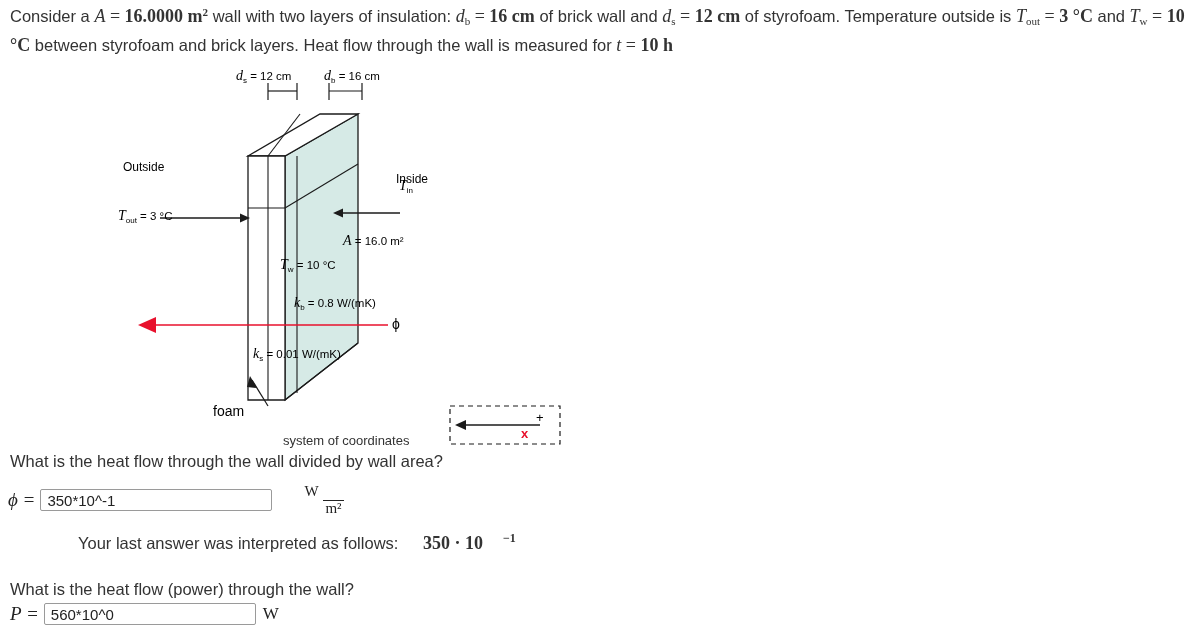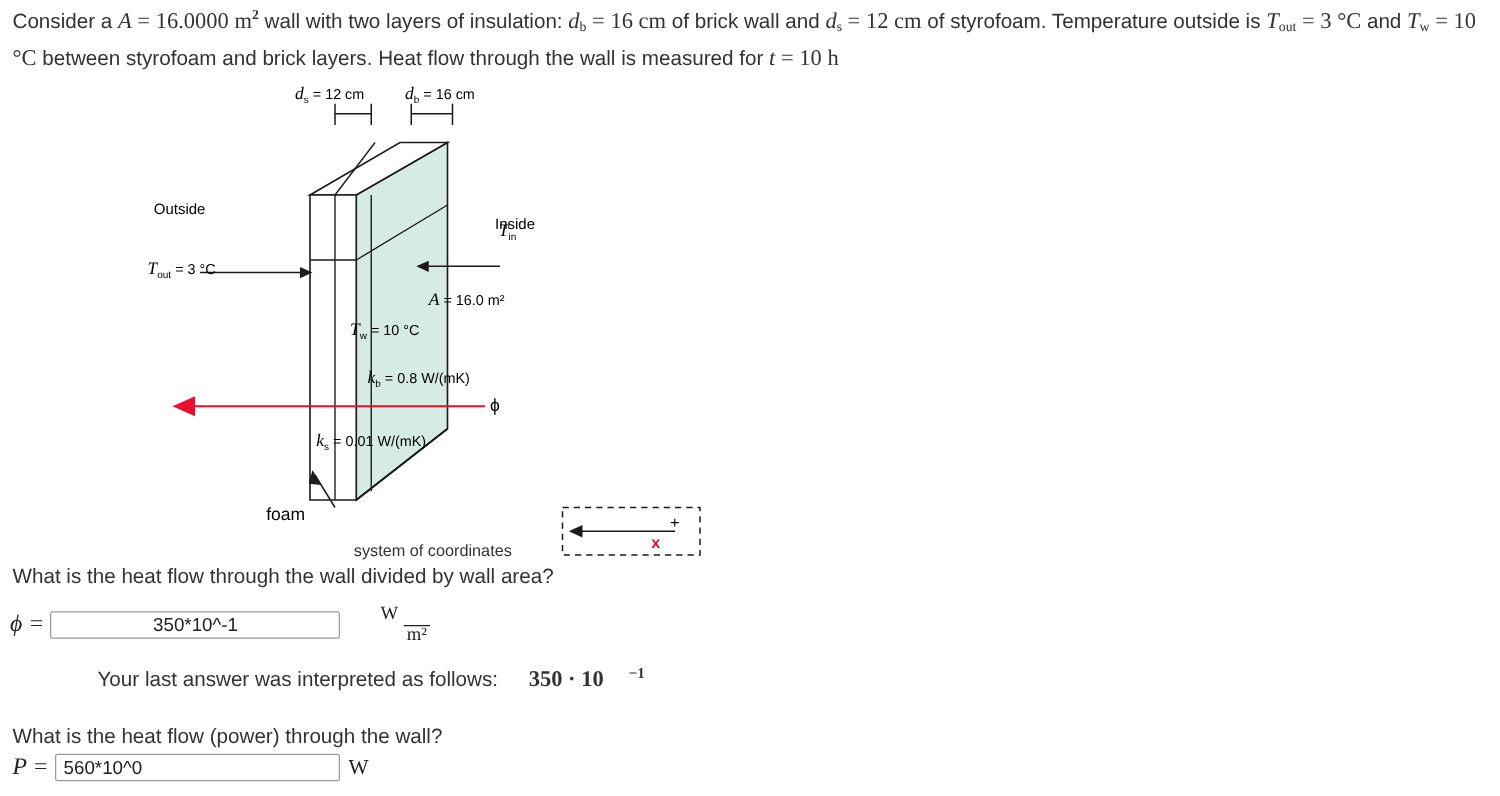--- a/index.html
+++ b/index.html
@@ -39,7 +39,7 @@
   #statement .mb {
     font-family: "Liberation Serif", serif;
     font-style: normal;
-    font-weight: normal;
+    font-weight: bold;
     font-size: 18px;
   }
   sub.ms {

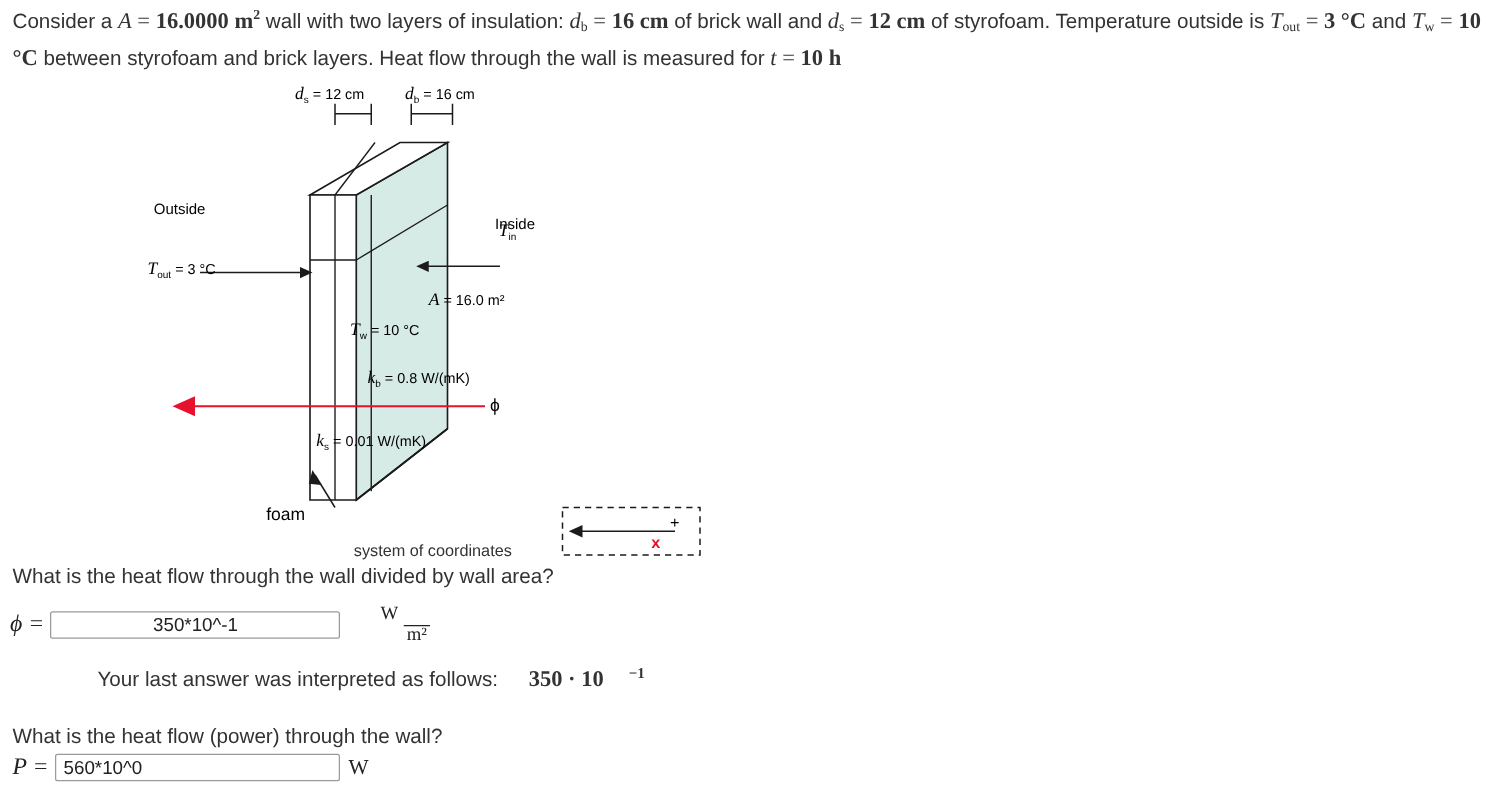--- a/index.html
+++ b/index.html
@@ -257,7 +257,7 @@
 
 <div class="ansrow" style="left:8px; top:484px;">
   <span class="lhs">ϕ =</span>
-  <input class="answer" style="width: 232px; text-align: center;" type="text" value="350*10^-1">
+  <input class="answer" style="width: 232px;" type="text" value="350*10^-1">
   <span class="frac">
     <span class="num">W</span>
     <span class="den">m²</span>

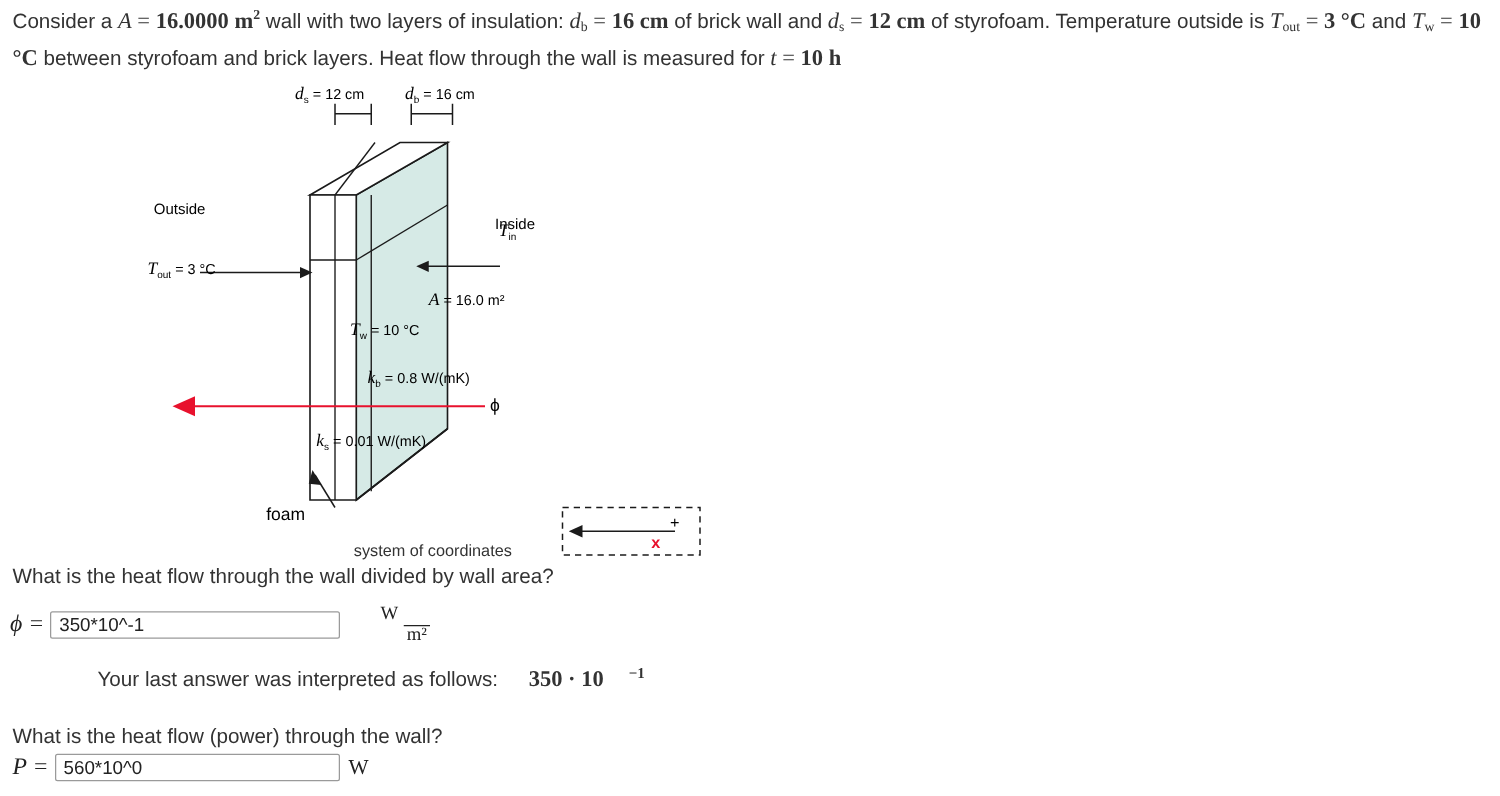--- a/index.html
+++ b/index.html
@@ -272,7 +272,7 @@
 
 <div class="ansrow" style="left:10px; top:603px;">
   <span class="lhs">P =</span>
-  <input class="answer" style="width: 228px;" type="text" value="560*10^0">
+  <input class="answer" style="width: 212px;" type="text" value="560*10^0">
   <span class="unit">W</span>
 </div>
 

